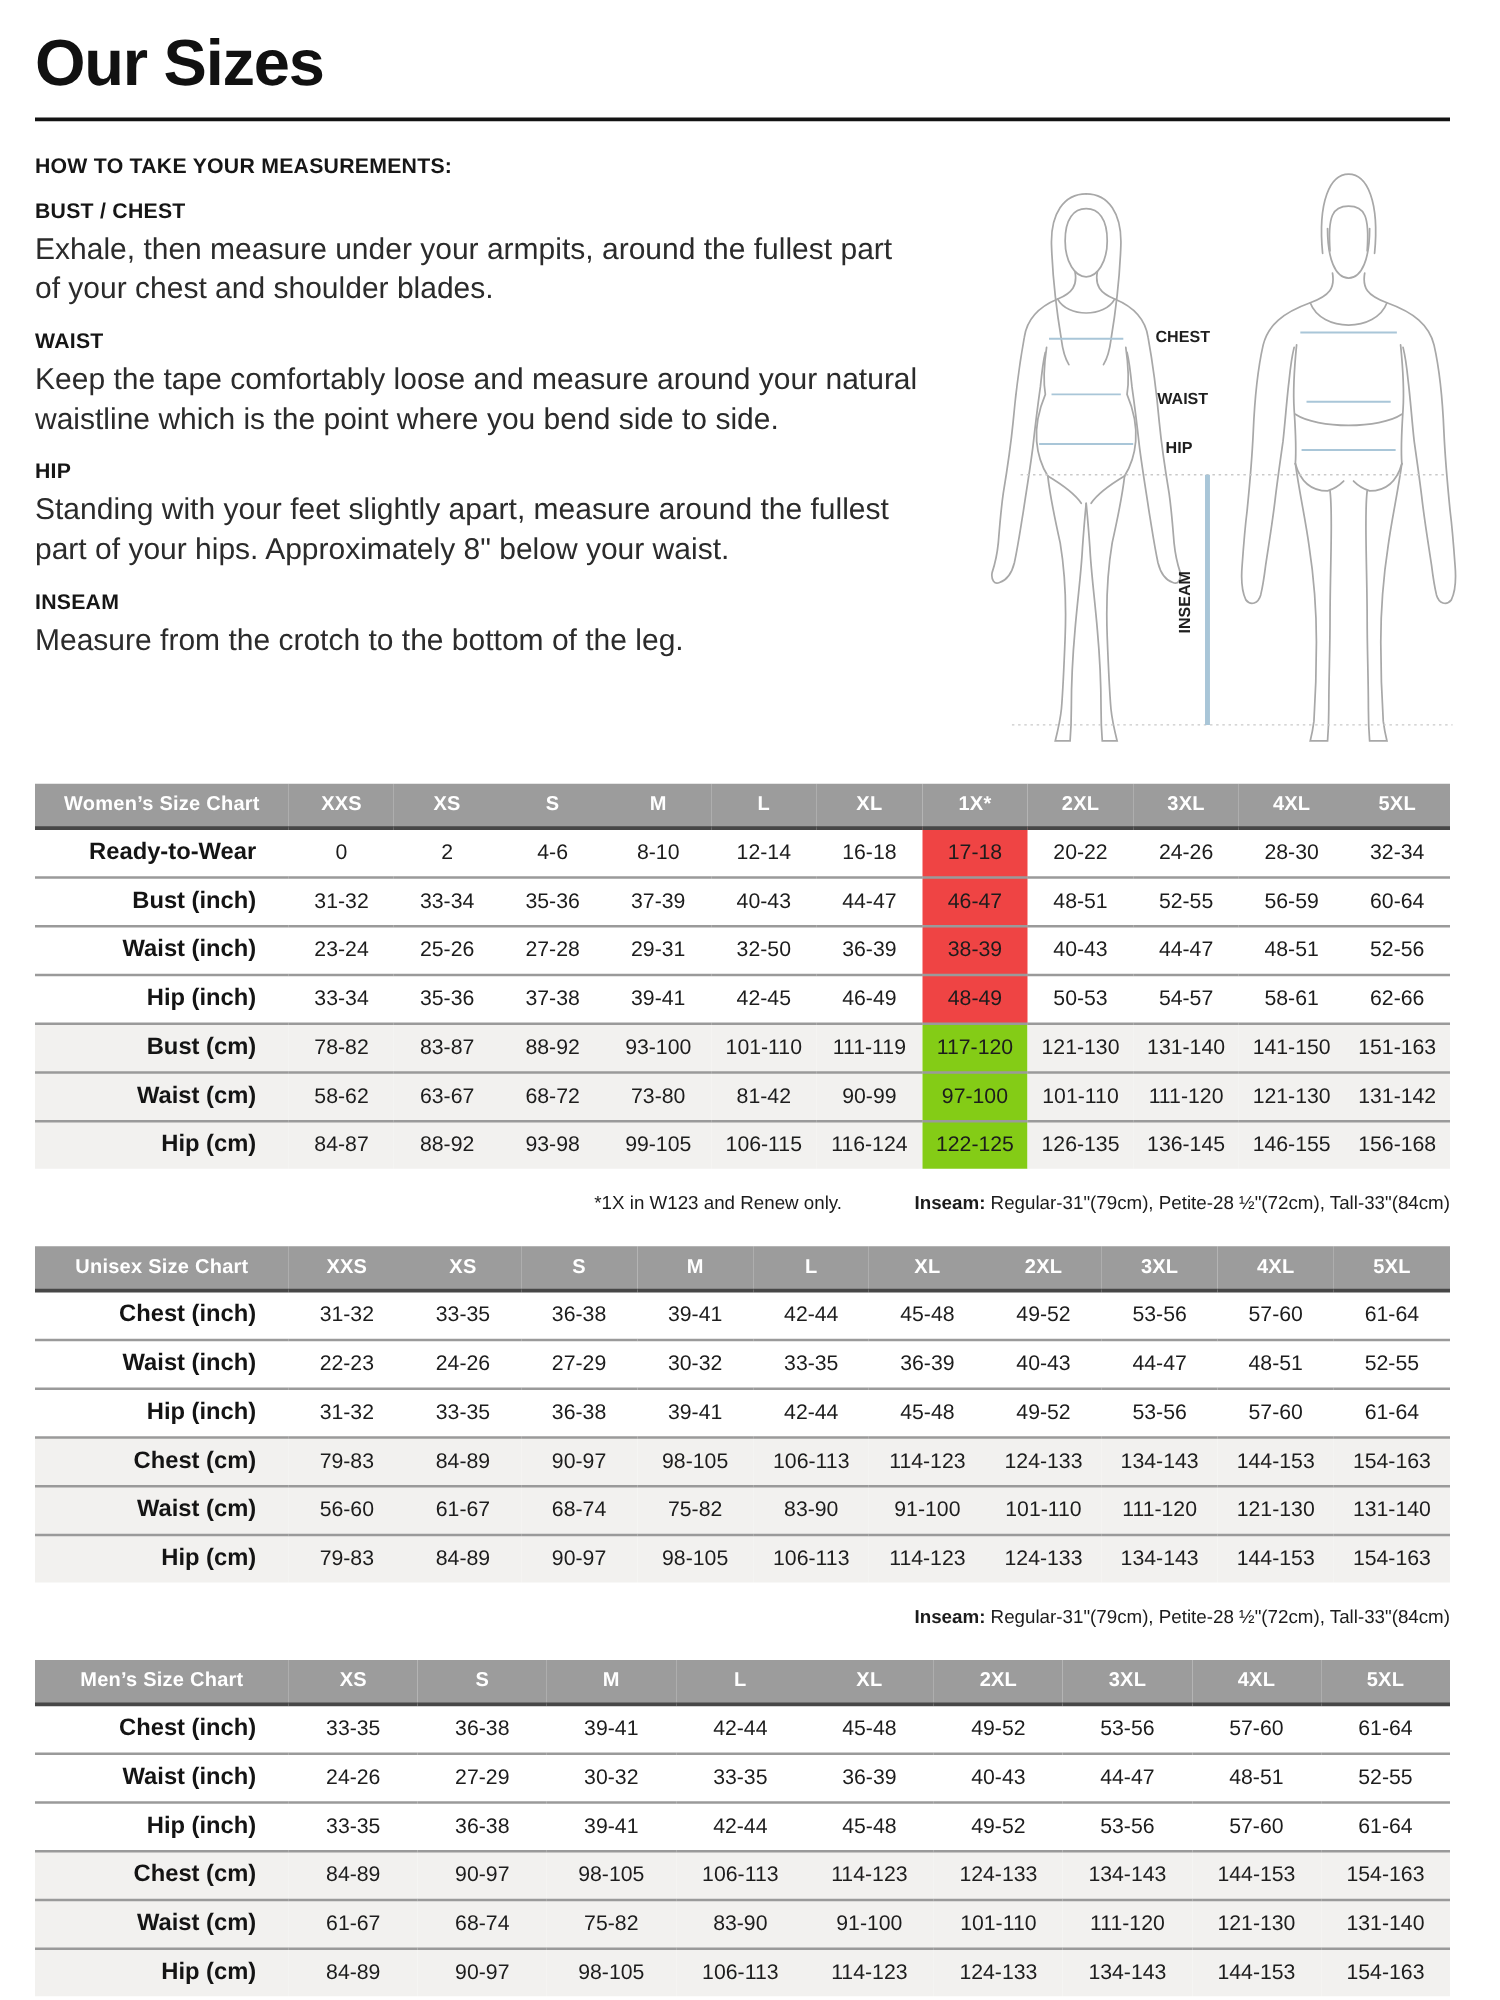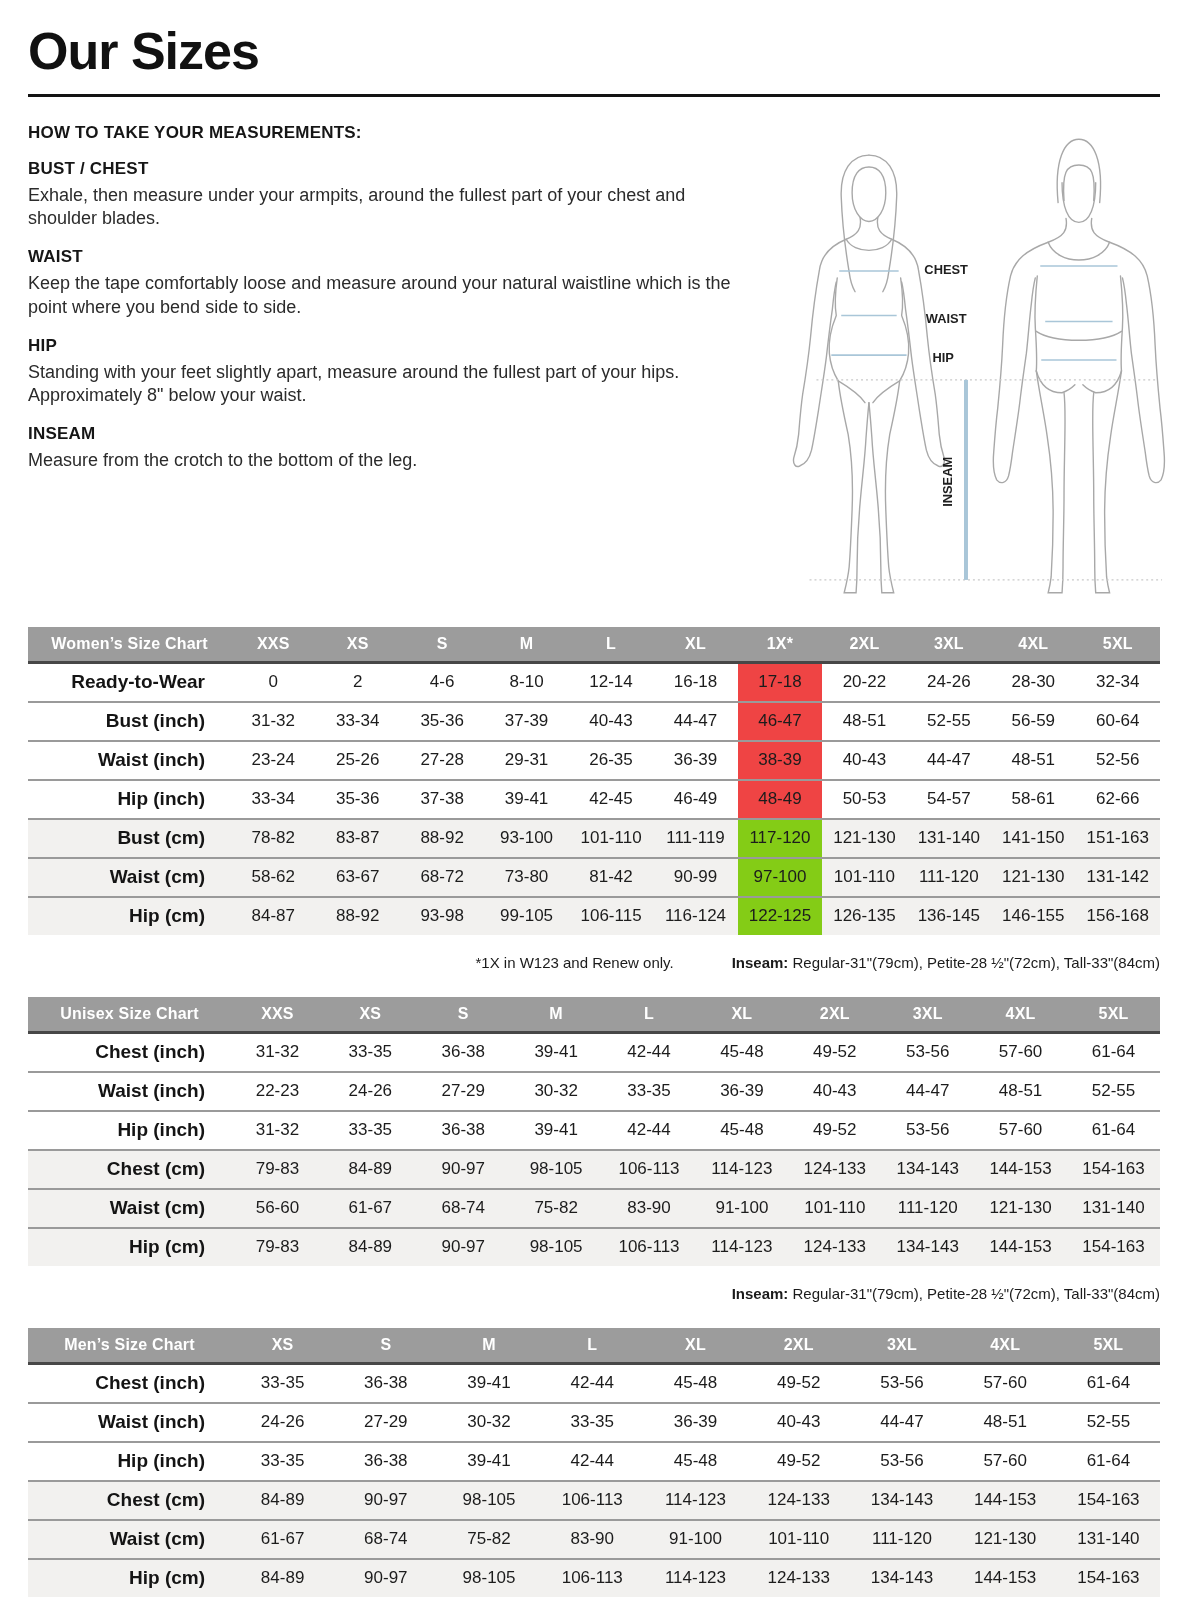--- a/index.html
+++ b/index.html
@@ -11,7 +11,7 @@
   .howto{width:728px;flex:none;}
   .howto h2{margin:0 0 16px 0;font-size:17px;font-weight:700;color:#161616;letter-spacing:.2px;}
   .howto h3{margin:0 0 5px 0;font-size:17px;font-weight:700;color:#161616;letter-spacing:.2px;}
-  .howto p{margin:0 16px 16px 0;font-size:18px;line-height:1.32;color:#2b2b2b;}
+  .howto p{margin:0 16px 16px 0;font-size:24px;line-height:1.32;color:#2b2b2b;}
   .figure-wrap{flex:1;display:flex;justify-content:flex-end;align-items:flex-start;margin-top:10px;}
   svg text{font-family:"Liberation Sans","DejaVu Sans",sans-serif;font-weight:700;fill:#1f1f1f;}
   .tbl-section{margin-top:26px;}

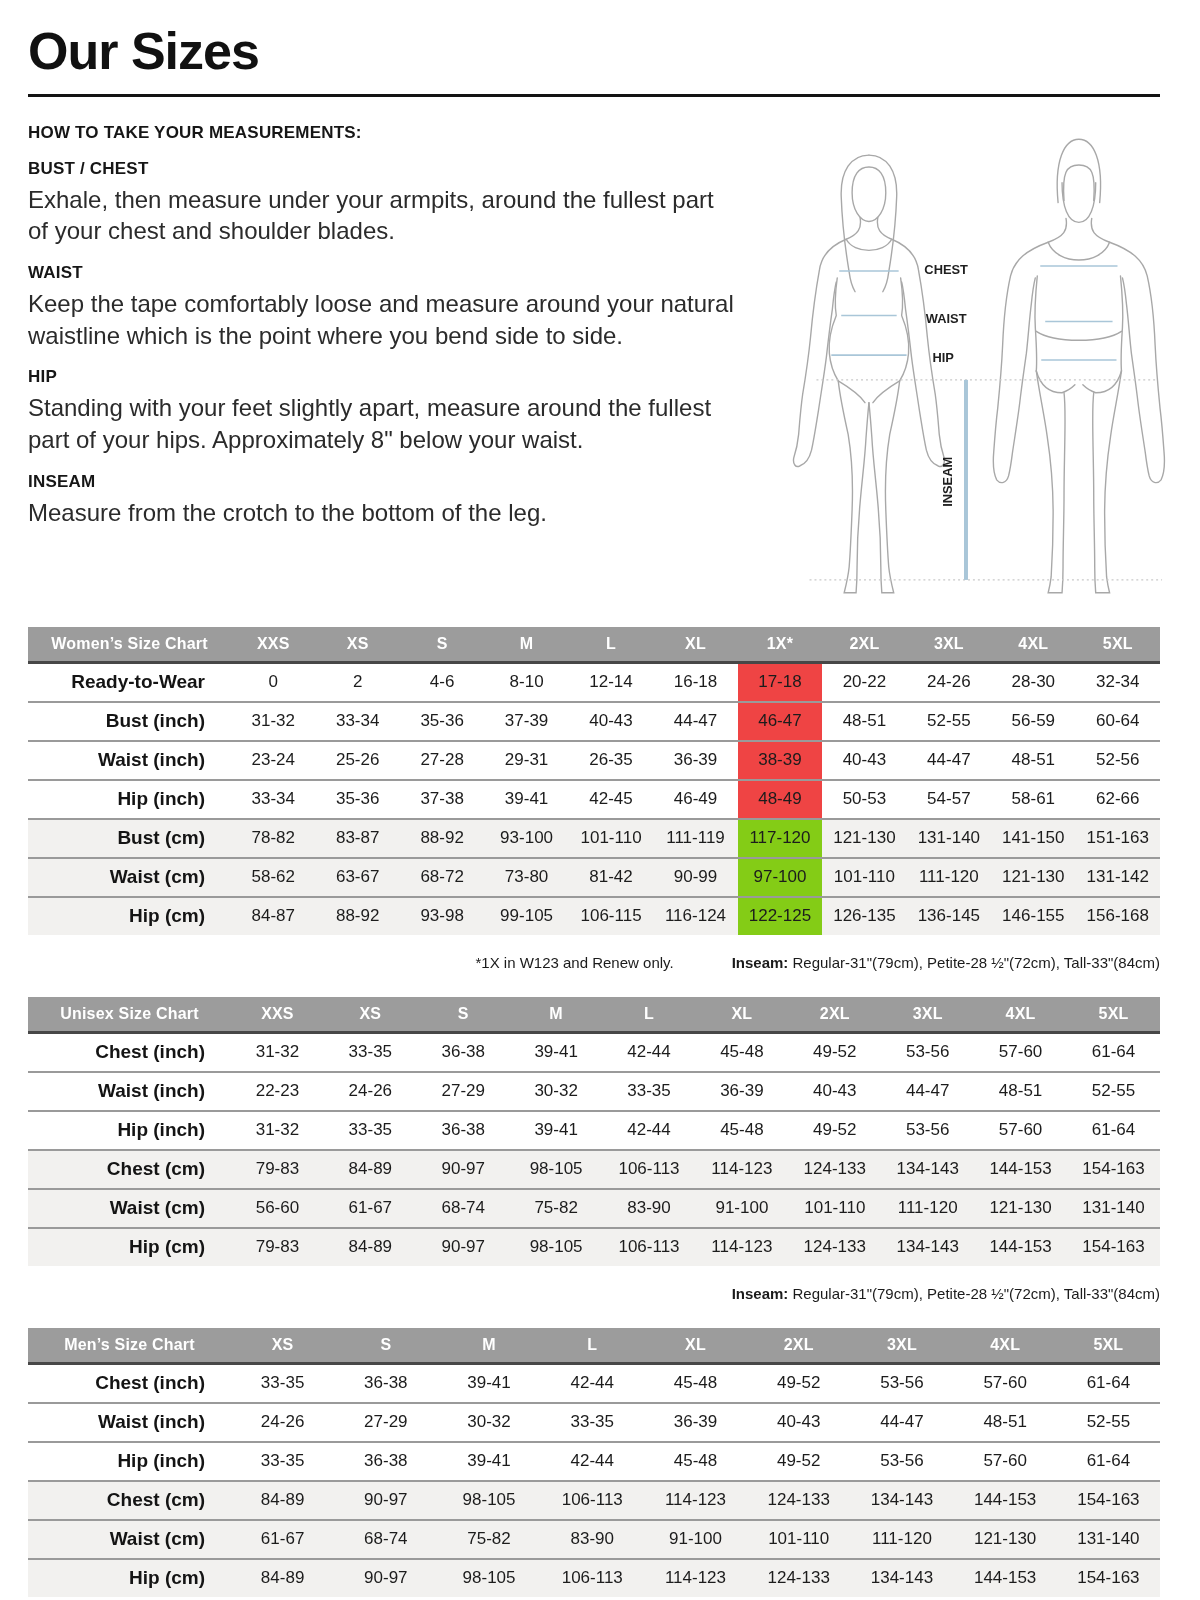--- a/index.html
+++ b/index.html
@@ -185,7 +185,7 @@
             <td>25-26</td>
             <td>27-28</td>
             <td>29-31</td>
-            <td>26-35</td>
+            <td>32-50</td>
             <td>36-39</td>
             <td class="hl">38-39</td>
             <td>40-43</td>

